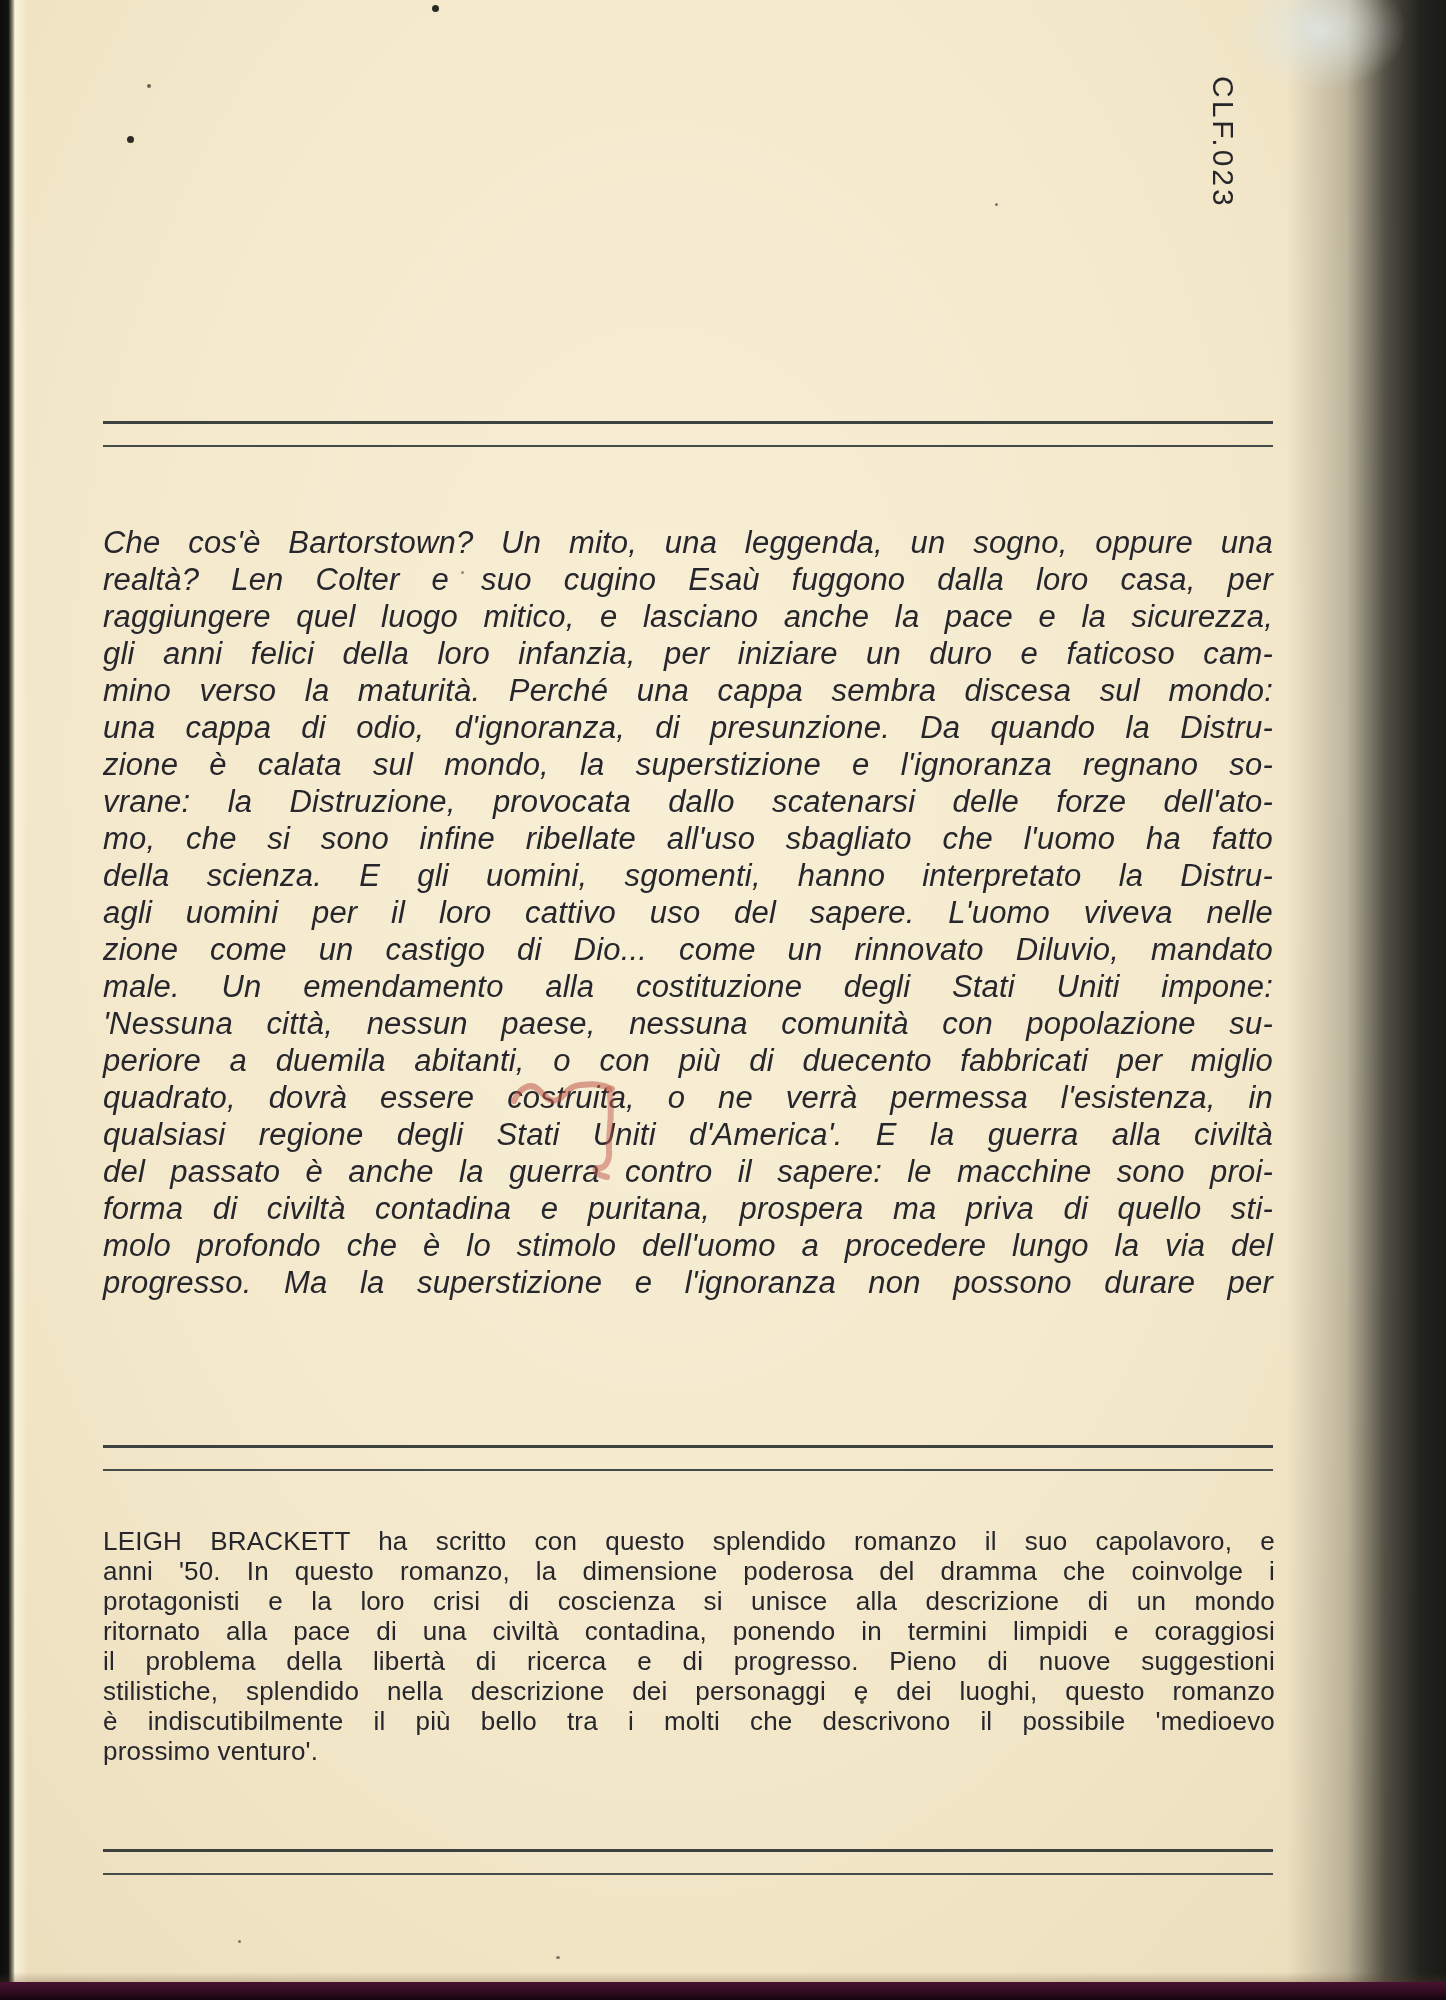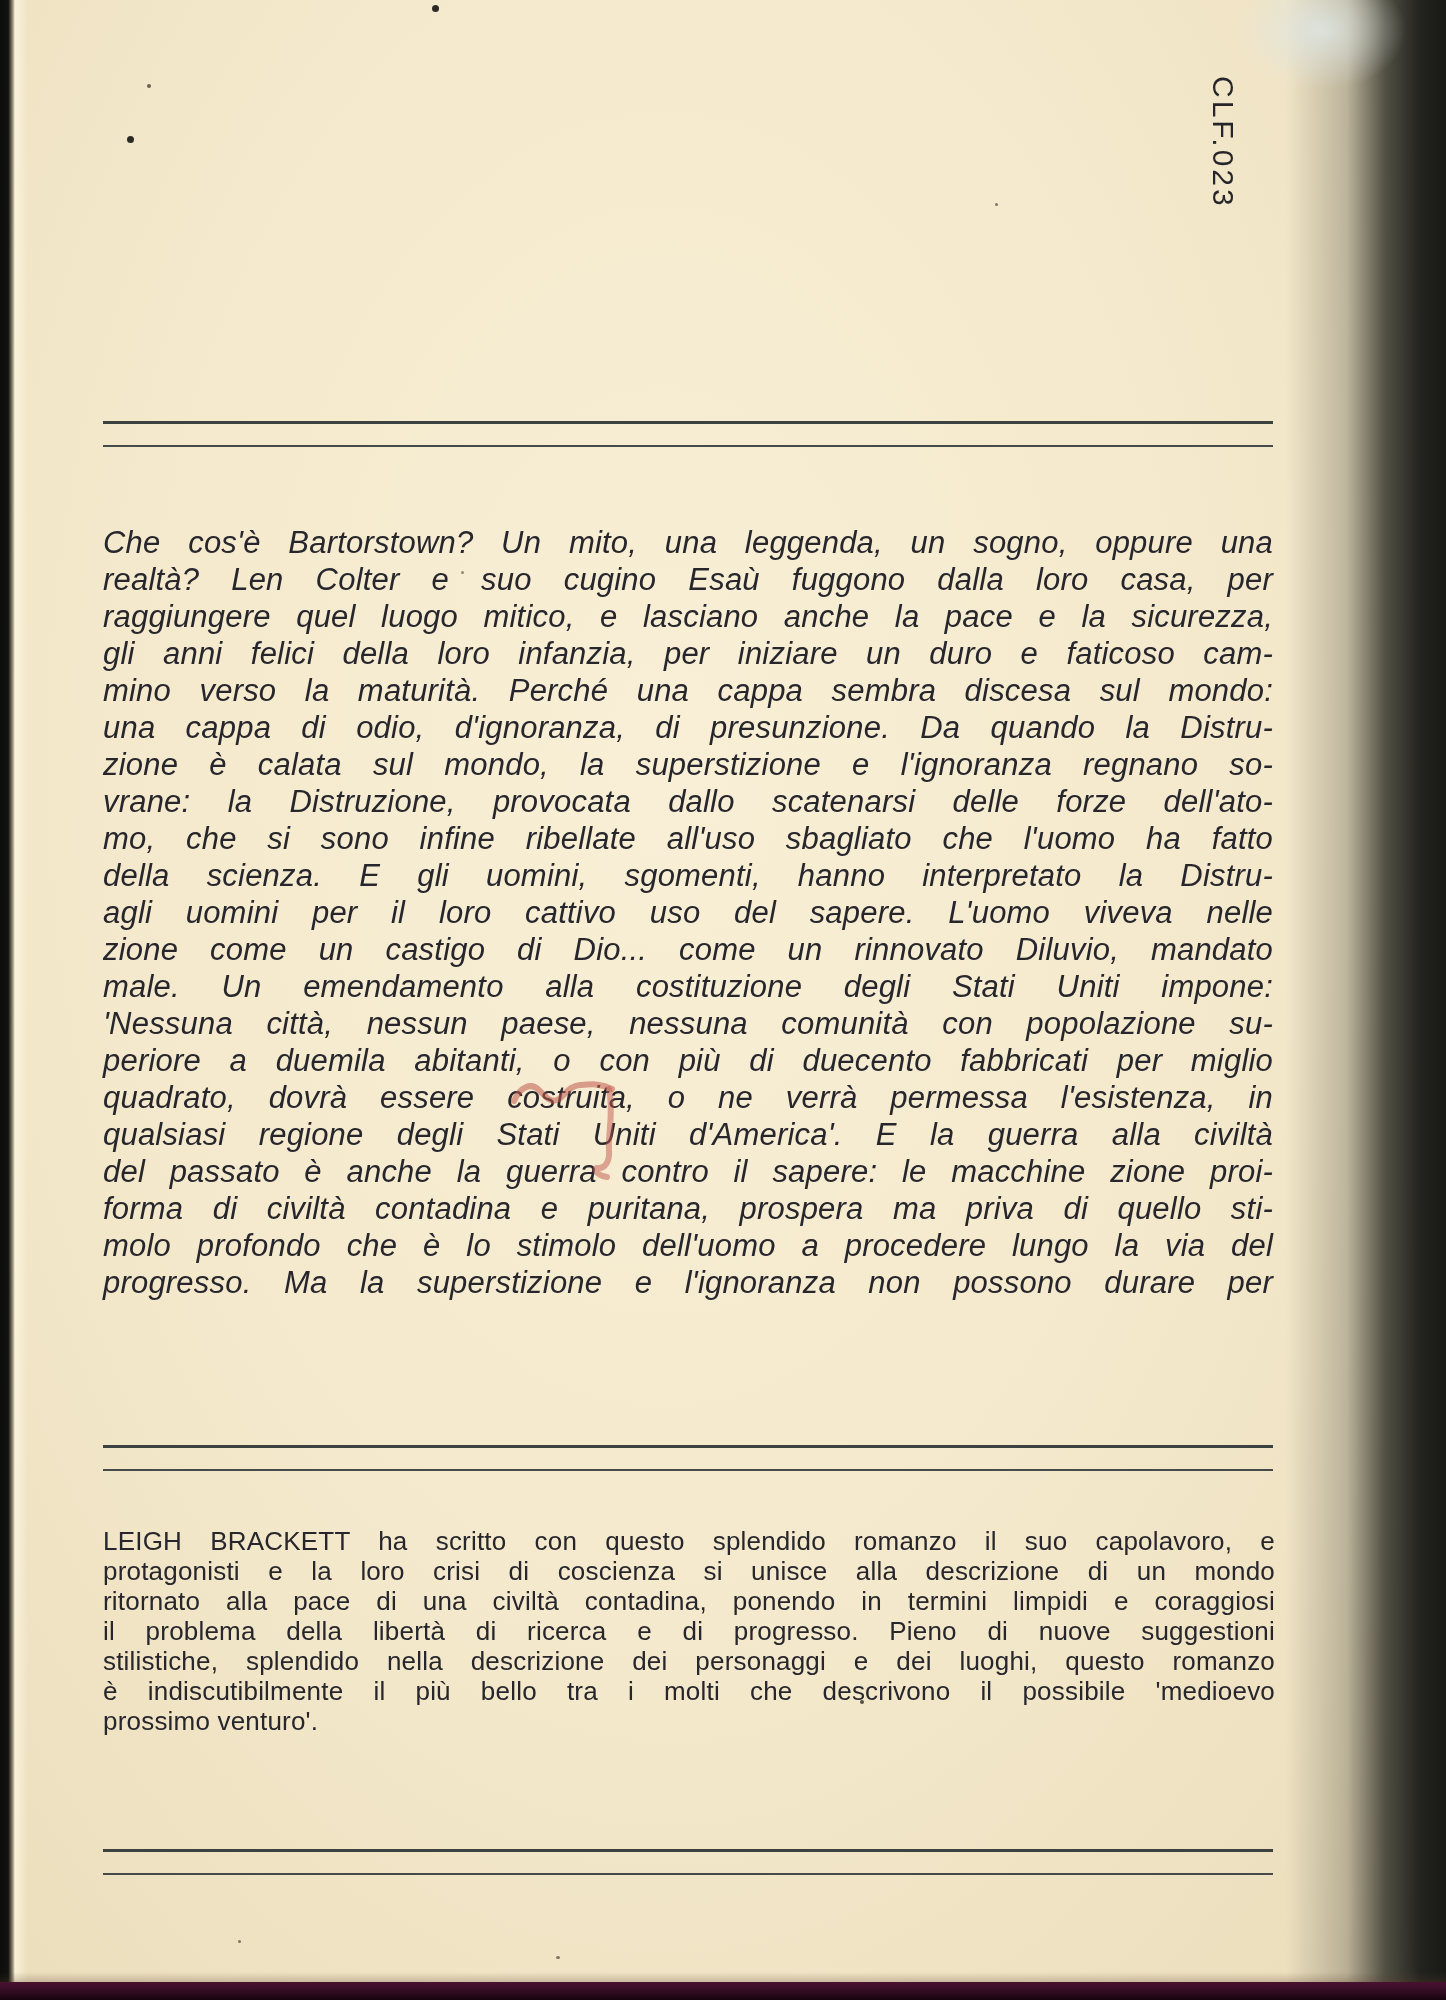--- a/index.html
+++ b/index.html
@@ -110,7 +110,7 @@
       <div class="tl">periore a duemila abitanti, o con più di duecento fabbricati per miglio</div>
       <div class="tl">quadrato, dovrà essere costruita, o ne verrà permessa l'esistenza, in</div>
       <div class="tl">qualsiasi regione degli Stati Uniti d'America'. E la guerra alla civiltà</div>
-      <div class="tl">del passato è anche la guerra contro il sapere: le macchine zione proi-</div>
+      <div class="tl">del passato è anche la guerra contro il sapere: le macchine sono proi-</div>
       <div class="tl">forma di civiltà contadina e puritana, prospera ma priva di quello sti-</div>
       <div class="tl">molo profondo che è lo stimolo dell'uomo a procedere lungo la via del</div>
       <div class="tl">progresso. Ma la superstizione e l'ignoranza non possono durare per</div>

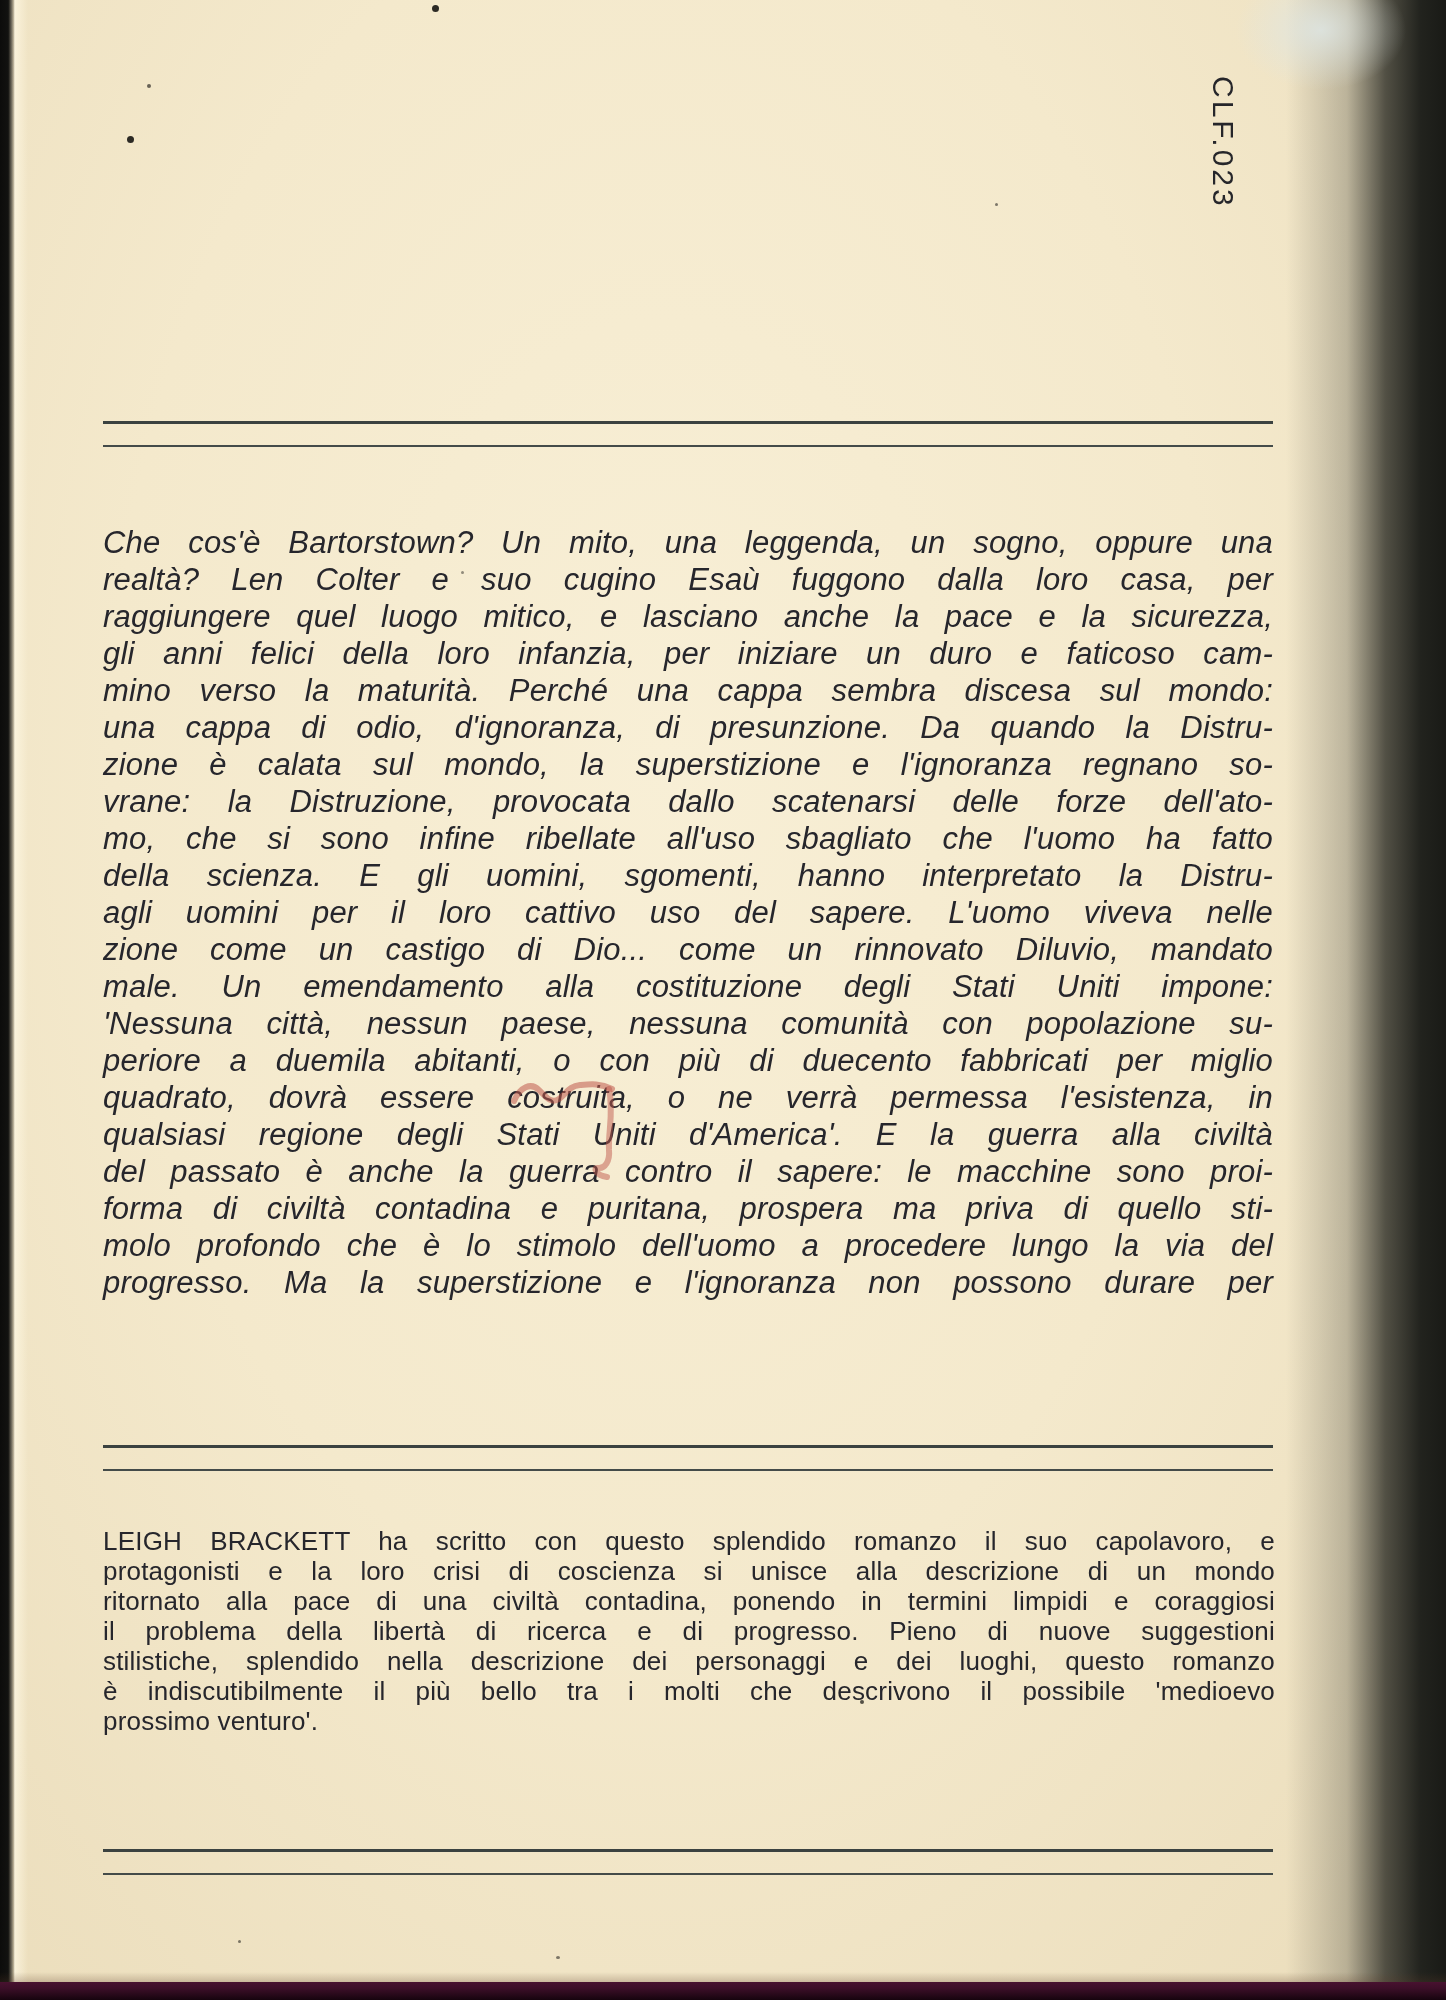--- a/index.html
+++ b/index.html
@@ -123,6 +123,7 @@
 
   <div class="author">
       <div class="tl">LEIGH BRACKETT ha scritto con questo splendido romanzo il suo capolavoro, e</div>
+      <div class="tl">anni '50. In questo romanzo, la dimensione poderosa del dramma che coinvolge i</div>
       <div class="tl">protagonisti e la loro crisi di coscienza si unisce alla descrizione di un mondo</div>
       <div class="tl">ritornato alla pace di una civiltà contadina, ponendo in termini limpidi e coraggiosi</div>
       <div class="tl">il problema della libertà di ricerca e di progresso. Pieno di nuove suggestioni</div>

